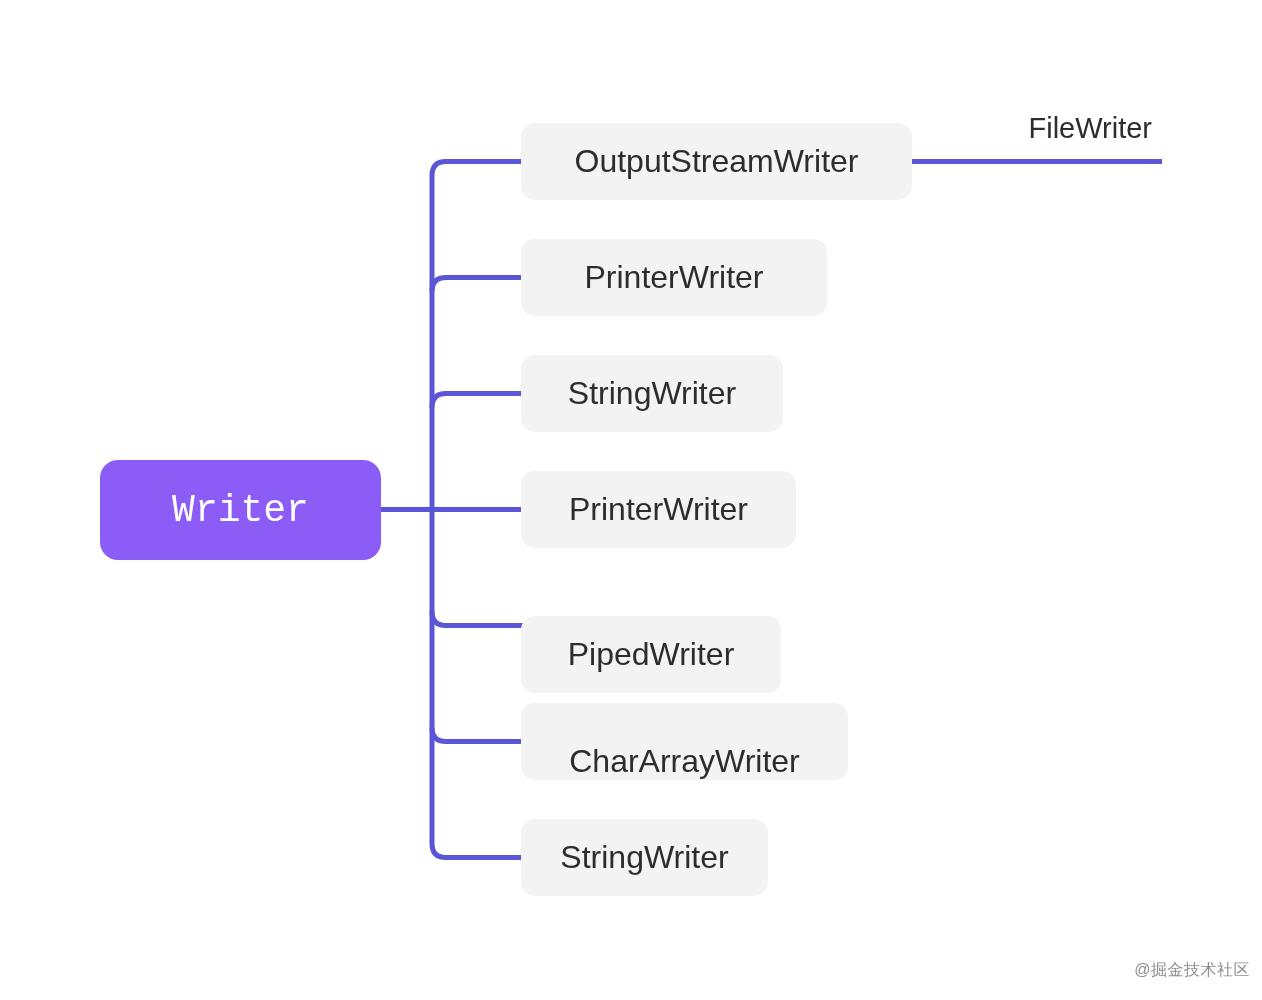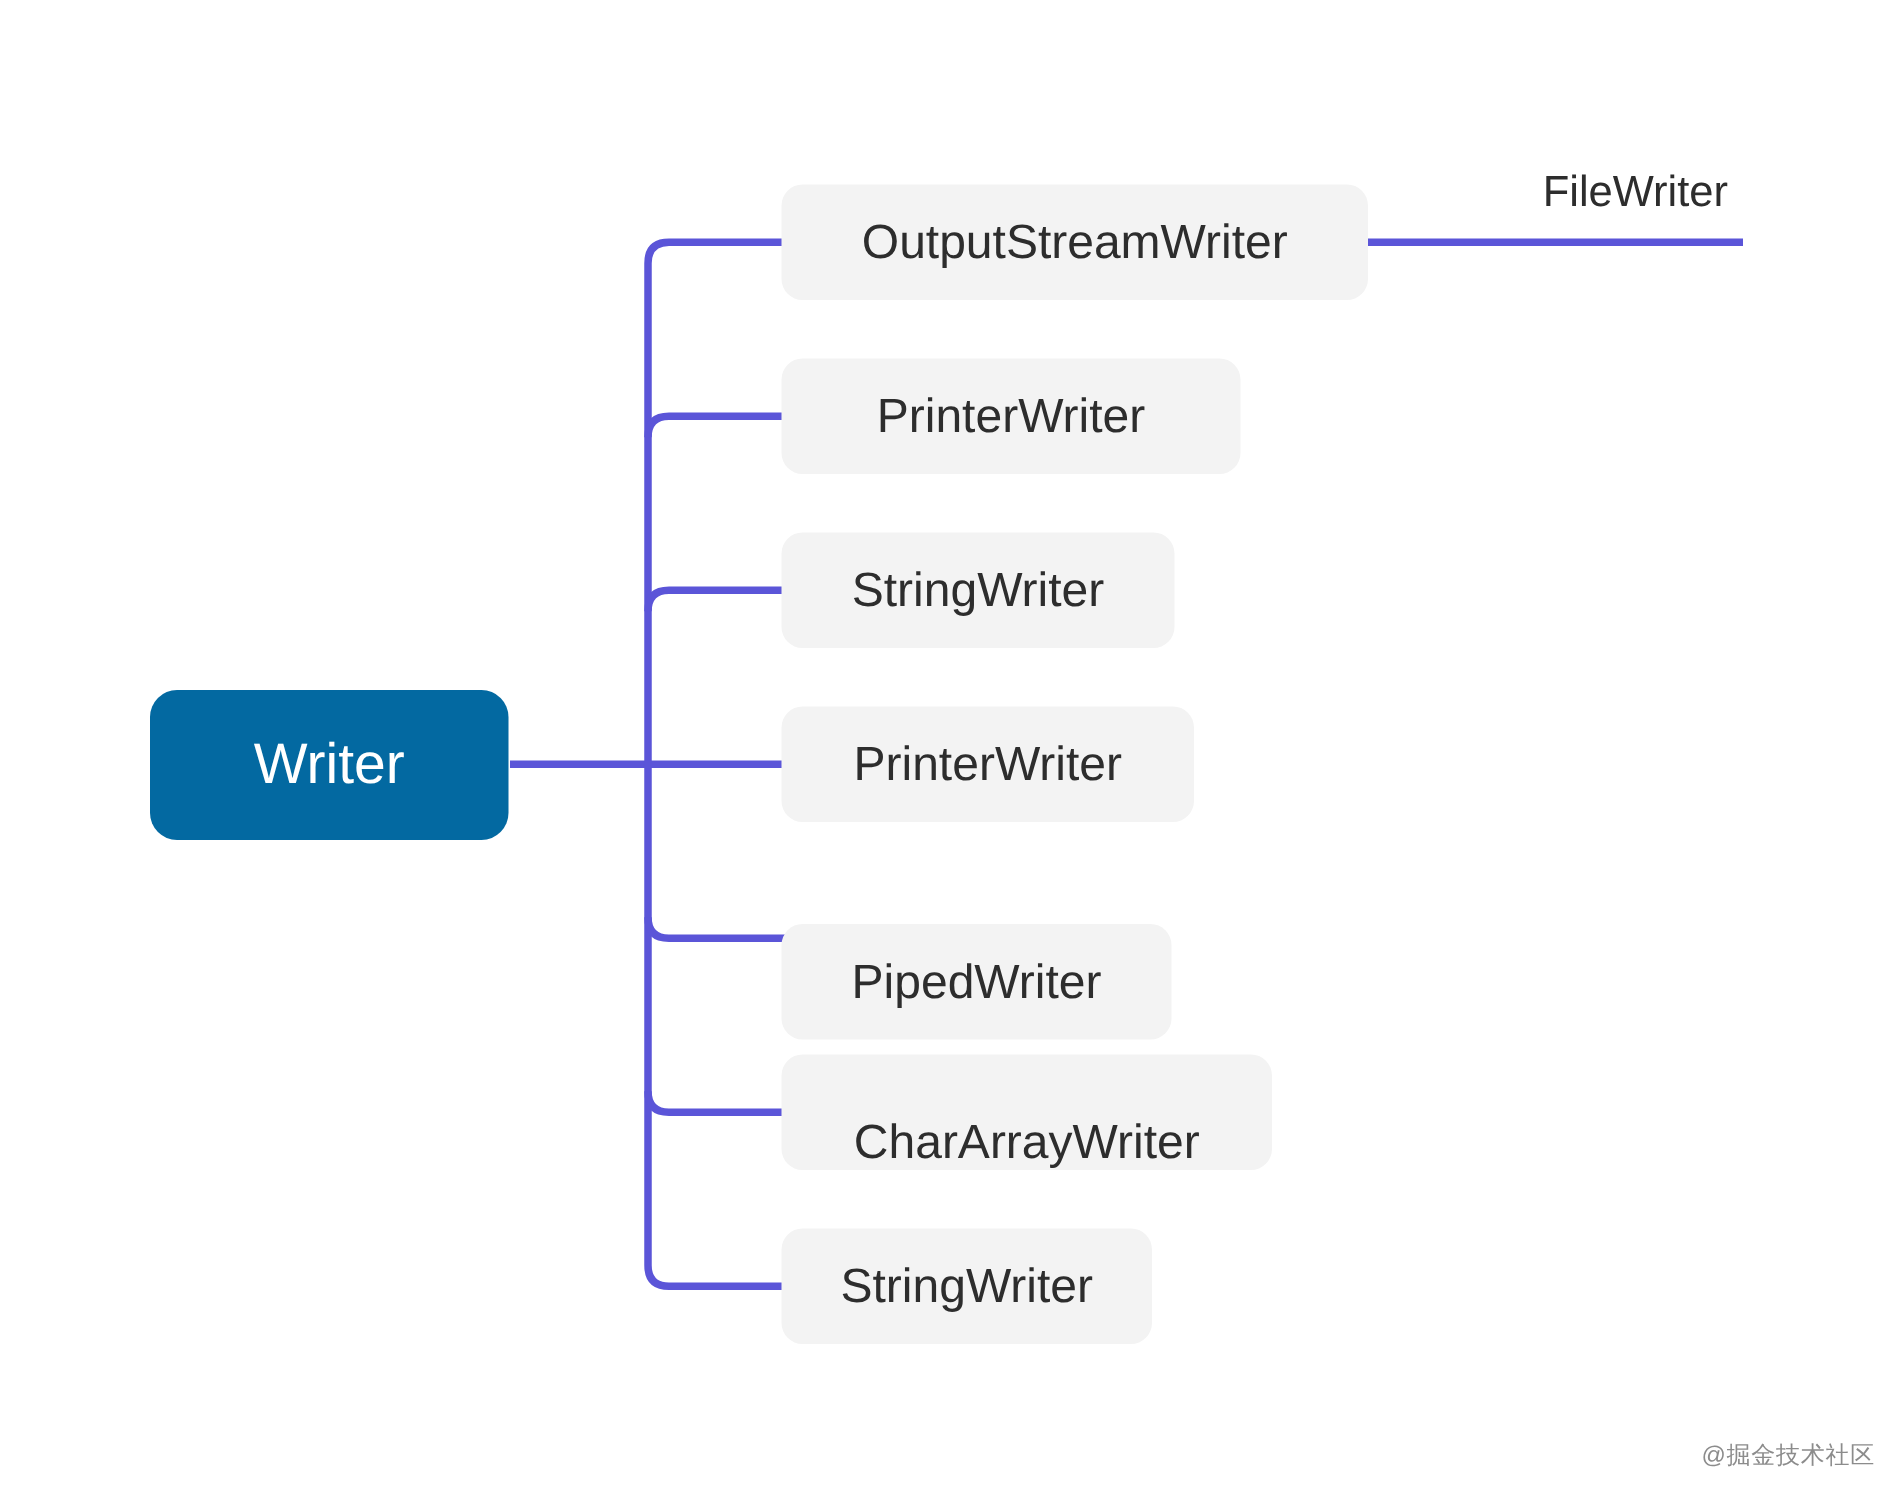--- a/index.html
+++ b/index.html
@@ -37,10 +37,11 @@
   .root-node {
     left: 100px;
     top: 460px;
-    width: 239px;
+    width: 281px;
     height: 100px;
-    background: #0369a1;
+    background: #8b5cf6;
     border-radius: 18px;
+    font-family: Liberation Mono, monospace;
   }
   .root-node .label {
     color: #ffffff;

